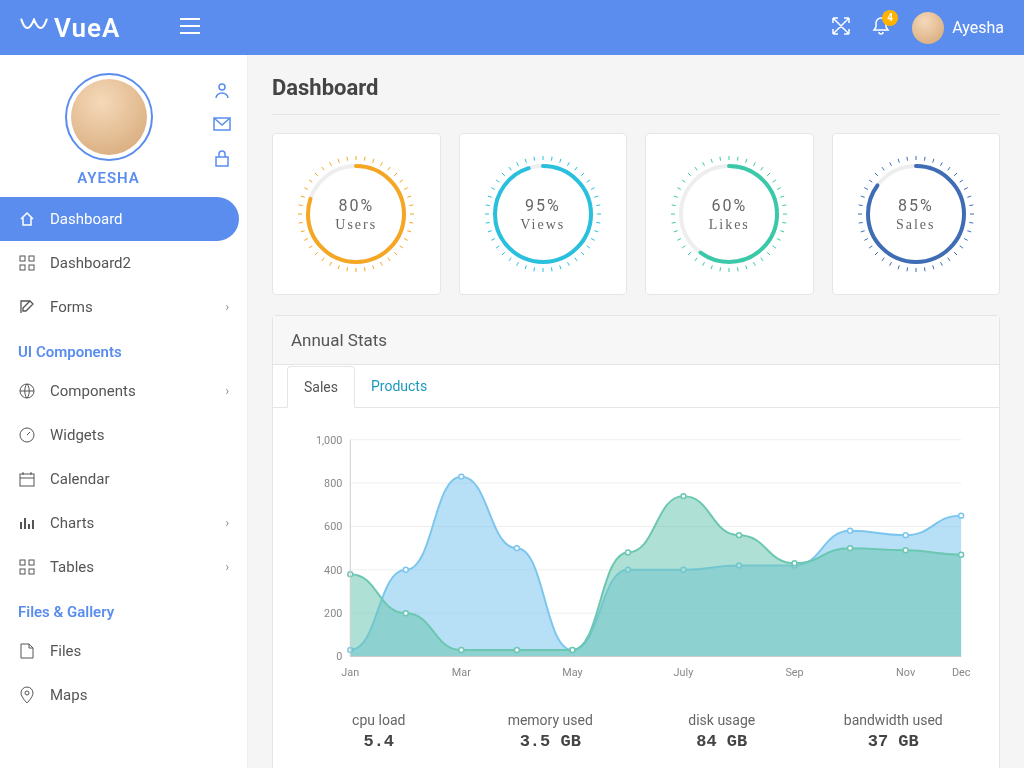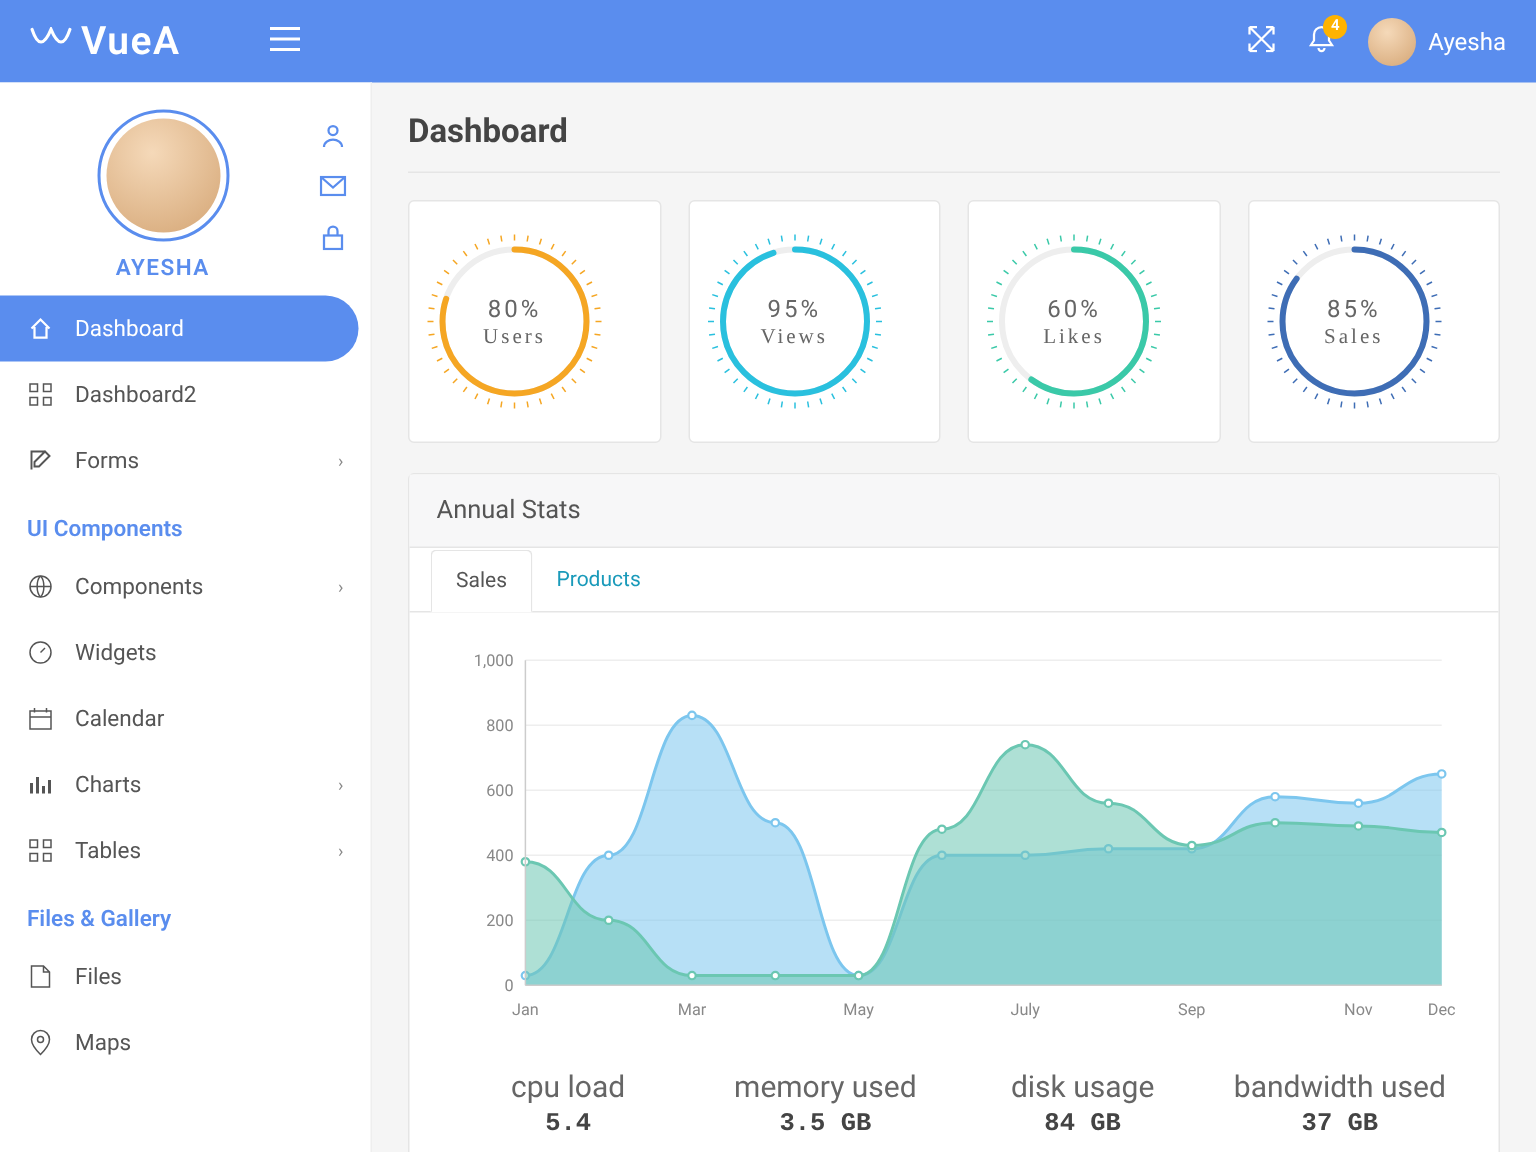--- a/index.html
+++ b/index.html
@@ -34,7 +34,7 @@
 .page-title { font-size: 22px; color: #444; padding-bottom: 14px; border-bottom: 1px solid #e5e5e5; margin-bottom: 18px; }
 
 .stat-cards { display: flex; gap: 18px; margin-bottom: 20px; }
-.stat-card { flex: 1; background: #fff; border: 1px solid #e5e5e5; border-radius: 4px; padding: 20px 10px; display: flex; align-items: center; justify-content: flex-start; }
+.stat-card { flex: 1; background: #fff; border: 1px solid #e5e5e5; border-radius: 4px; padding: 20px 10px; display: flex; align-items: center; justify-content: center; }
 .gauge-wrap { position: relative; width: 120px; height: 120px; }
 .gauge-wrap svg { width: 120px; height: 120px; transform: rotate(-90deg); }
 .gauge-label { position: absolute; top: 0; left: 0; width: 100%; height: 100%; display: flex; flex-direction: column; align-items: center; justify-content: center; color: #666; letter-spacing: 2px; }

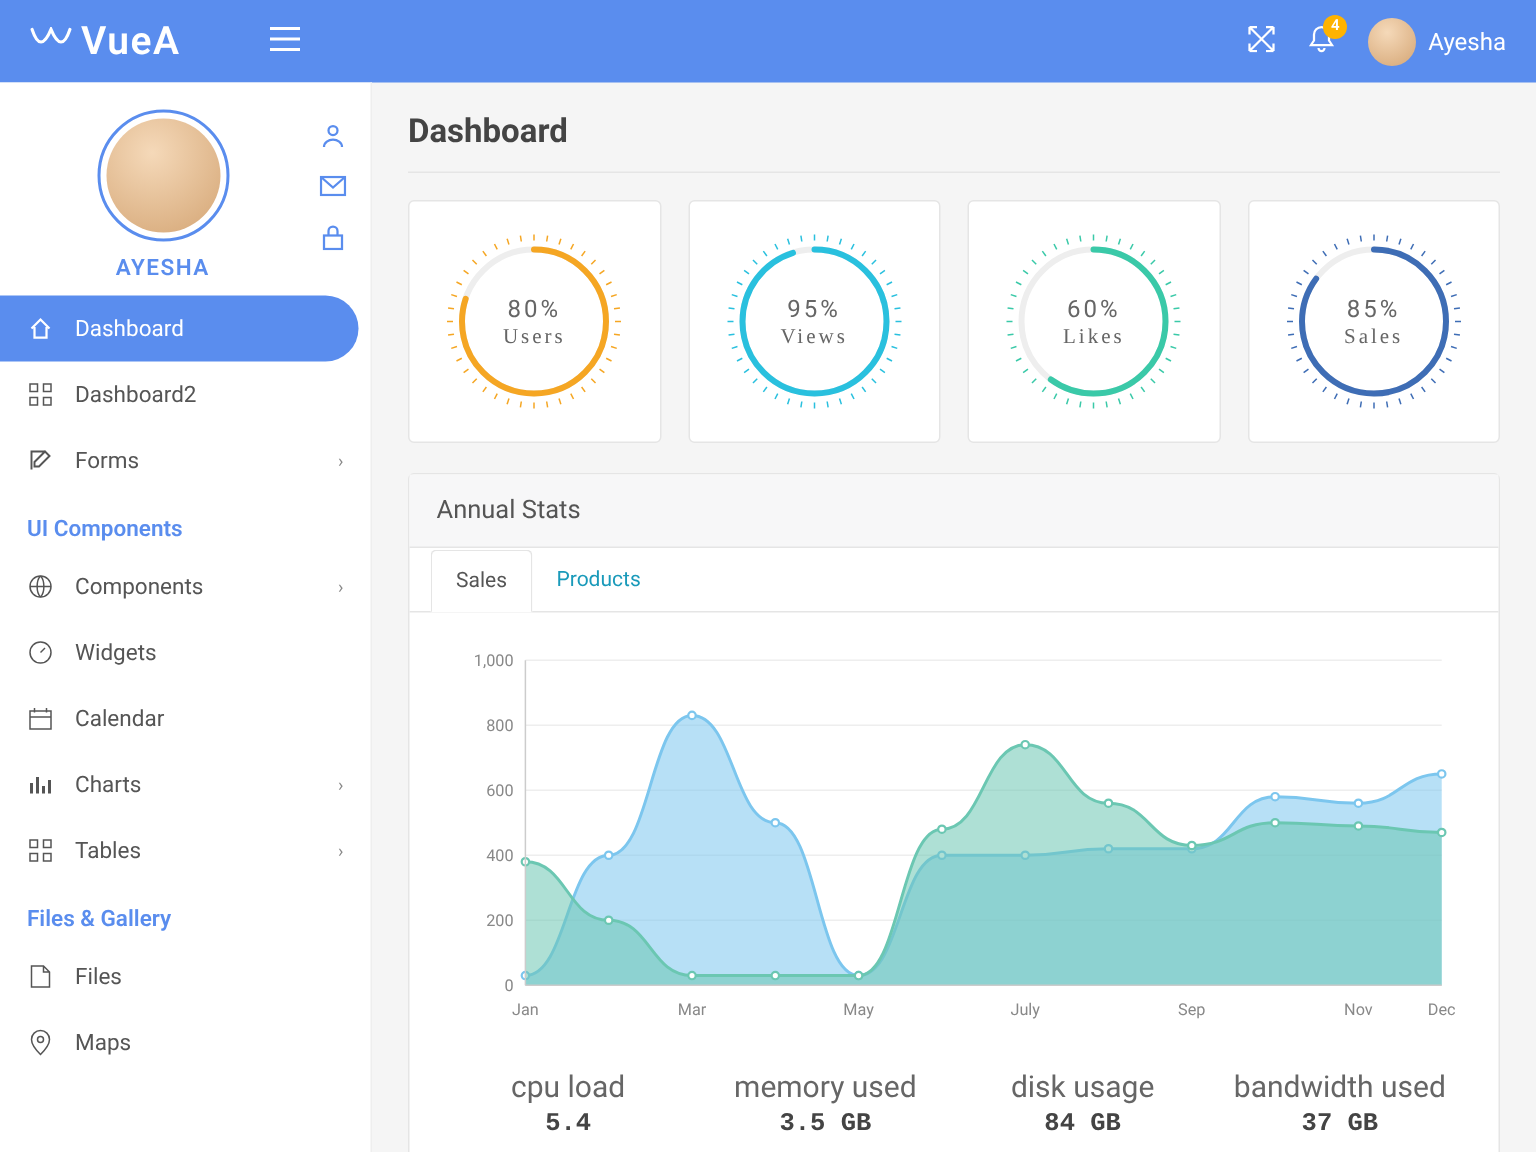--- a/index.html
+++ b/index.html
@@ -52,7 +52,7 @@
 .chart-svg { width: 100%; height: 260px; }
 .chart-footer { display: flex; padding: 10px 20px 20px; }
 .foot-stat { flex: 1; text-align: center; color: #666; }
-.foot-stat .lbl { font-size: 20px; margin-bottom: 4px; }
+.foot-stat .lbl { font-size: 14px; margin-bottom: 4px; }
 .foot-stat .val { font-size: 17px; font-weight: 600; color: #444; font-family: Liberation Mono, monospace; }
 
 .ico { width: 18px; height: 18px; display: inline-flex; align-items: center; justify-content: center; }

